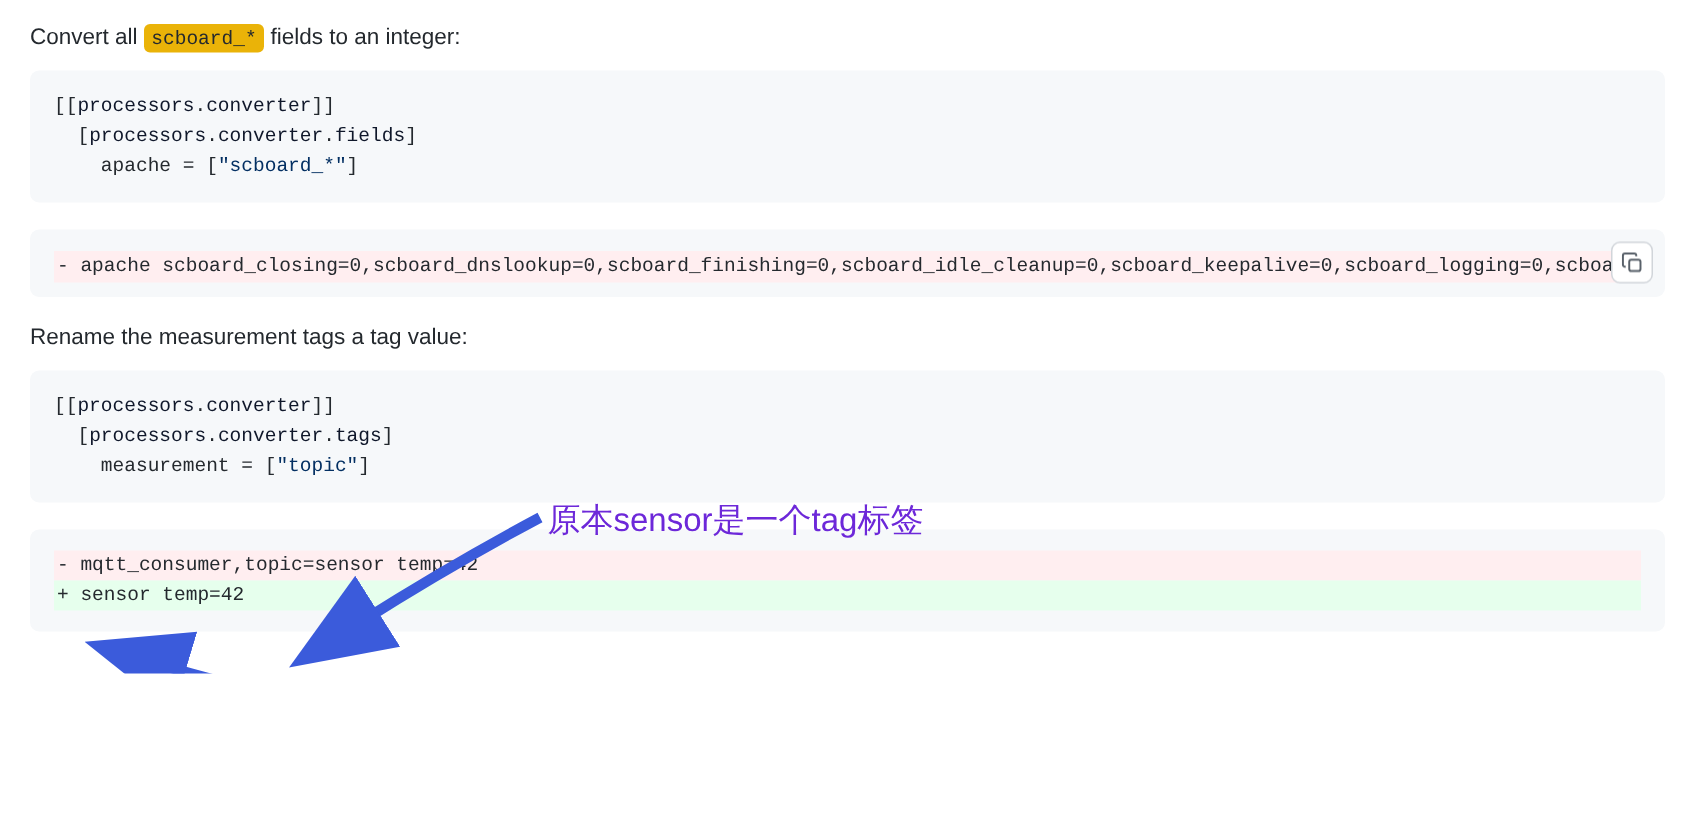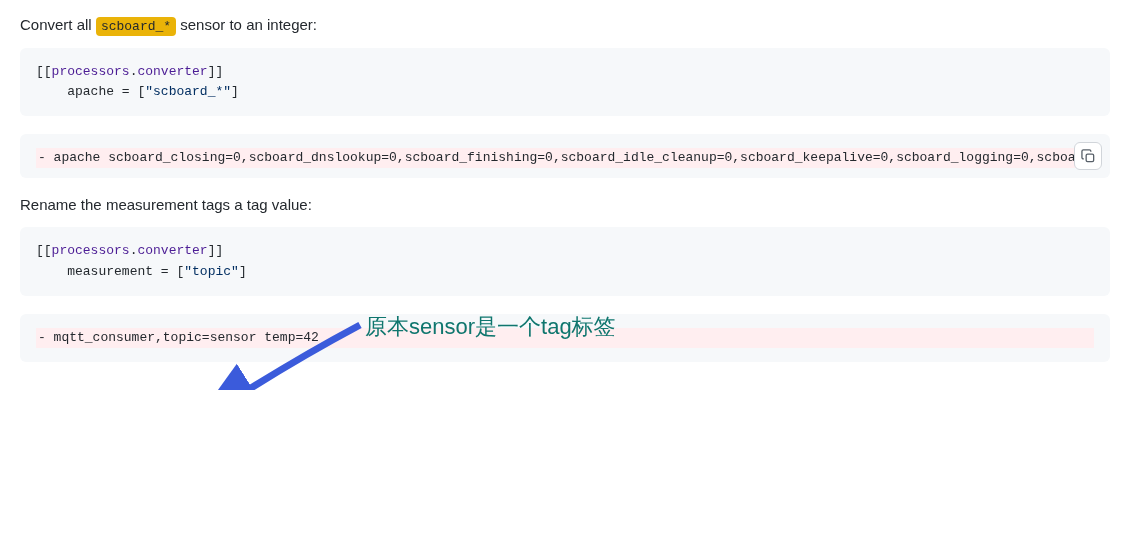--- a/index.html
+++ b/index.html
@@ -80,7 +80,7 @@
 <body>
 
 <p>
-  <span>Convert all </span><code class="inline-code">scboard_*</code><span> sensor to an integer:</span>
+  <span>Convert all </span><code class="inline-code">scboard_*</code><span> fields to an integer:</span>
 </p>
 
 <div class="code-block">

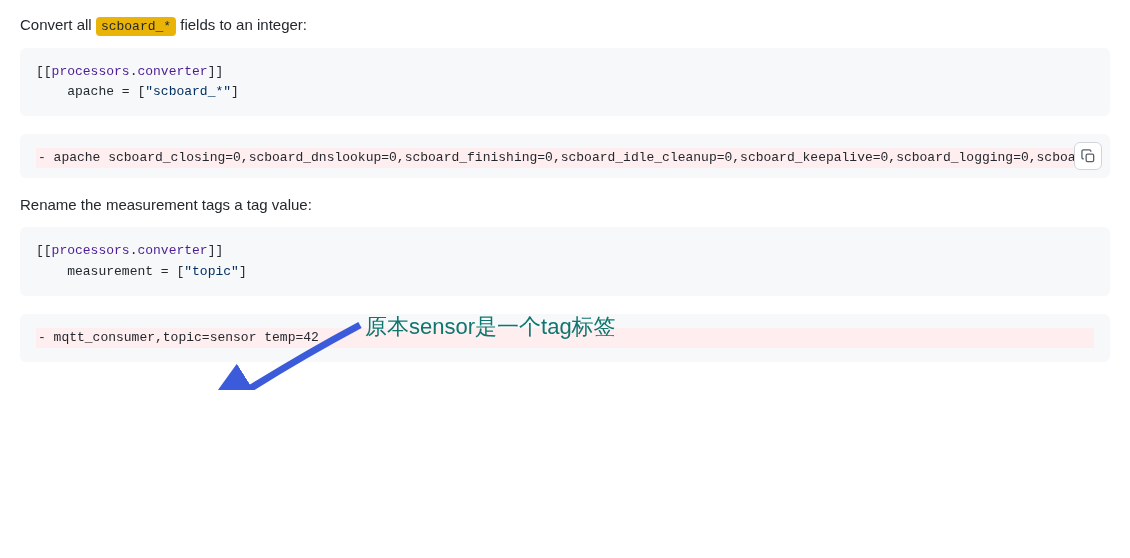--- a/index.html
+++ b/index.html
@@ -42,7 +42,7 @@
   .scroll-wrap::-webkit-scrollbar-thumb { background: #c1c1c1; border-radius: 4px; }
   .diff-del { background: #ffeef0; display: inline-block; min-width: 100%; padding: 0 2px; }
   .diff-add { background: #e6ffed; display: inline-block; min-width: 100%; padding: 0 2px; }
-  .kw { color: #4c1d95; }
+  .kw { color: #0f172a; }
   .punct { color: #24292e; }
   .assign-kw { }
   .str { color: #032f62; }

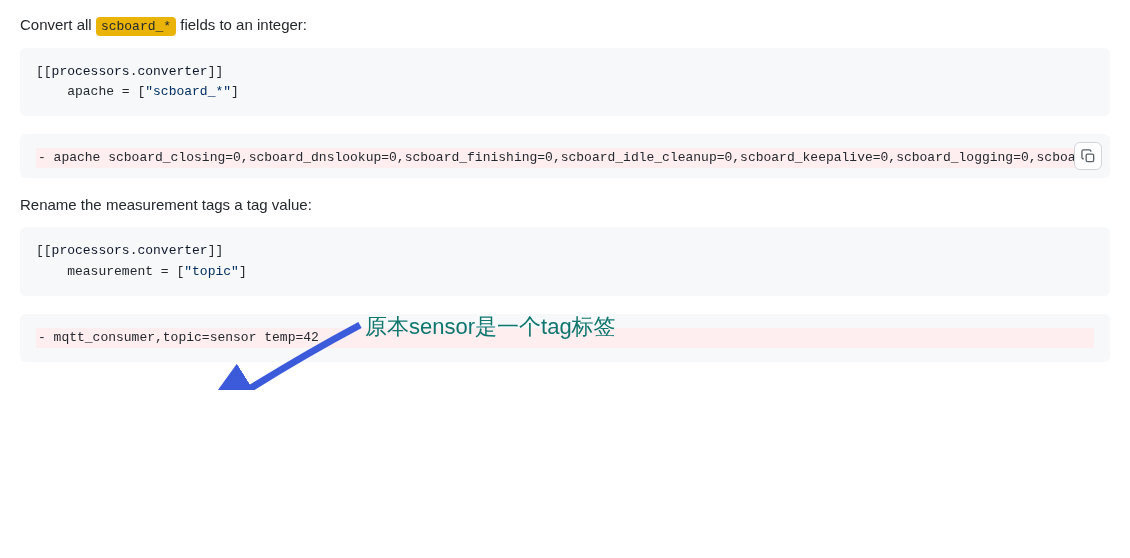--- a/index.html
+++ b/index.html
@@ -87,6 +87,8 @@
   <div>
     <span class="punct">[[</span><span class="kw">processors</span><span class="punct">.</span><span class="kw">converter</span><span class="punct">]]</span>
   </div>
+  <div>&nbsp;&nbsp;<span class="punct">[</span><span class="kw">processors</span><span class="punct">.</span><span class="kw">converter</span><span class="punct">.</span><span class="kw">fields</span><span class="punct">]</span>
+  </div>
   <div>&nbsp;&nbsp;&nbsp;&nbsp;<span class="assign-kw">apache</span><span class="punct"> = [</span><span class="str">"scboard_*"</span><span class="punct">]</span>
   </div>
 </div>

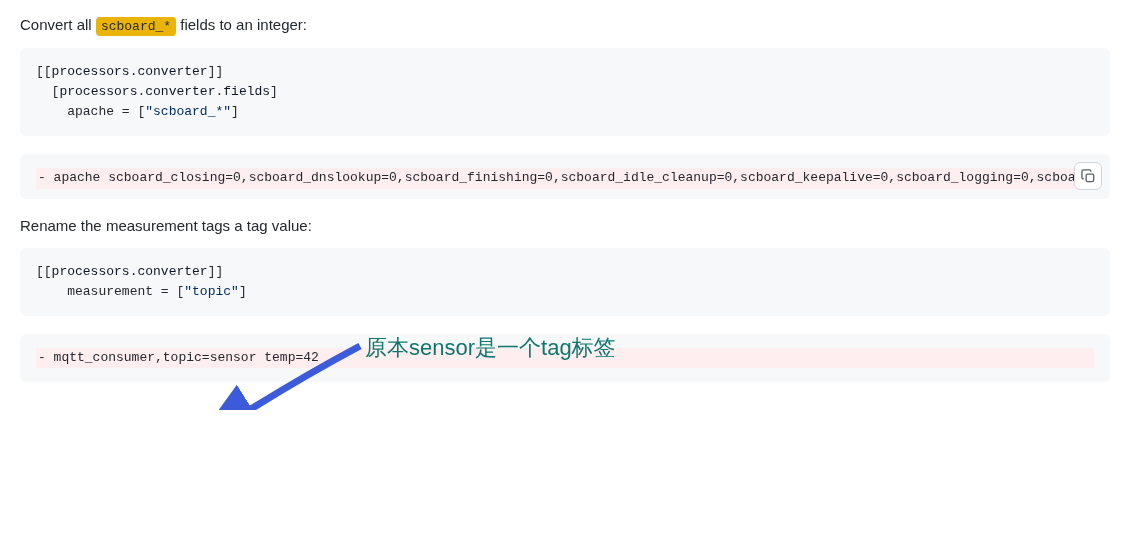--- a/index.html
+++ b/index.html
@@ -114,6 +114,8 @@
     <div>
       <span class="punct">[[</span><span class="kw">processors</span><span class="punct">.</span><span class="kw">converter</span><span class="punct">]]</span>
     </div>
+    <div>&nbsp;&nbsp;<span class="punct">[</span><span class="kw">processors</span><span class="punct">.</span><span class="kw">converter</span><span class="punct">.</span><span class="kw">tags</span><span class="punct">]</span>
+    </div>
     <div>&nbsp;&nbsp;&nbsp;&nbsp;<span class="assign-kw">measurement</span><span class="punct"> = [</span><span class="str">"topic"</span><span class="punct">]</span>
     </div>
   </div>

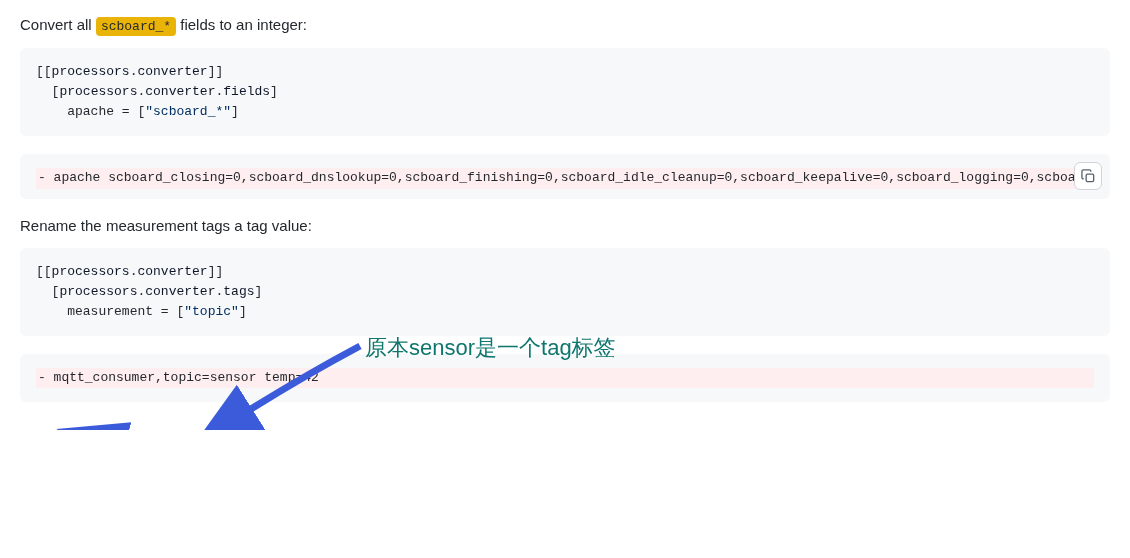--- a/index.html
+++ b/index.html
@@ -63,7 +63,7 @@
   .section2 { position: relative; }
   .annotation {
     position: absolute;
-    color: #0f766e;
+    color: #6d28d9;
     font-size: 22px;
     font-weight: 400;
     pointer-events: none;

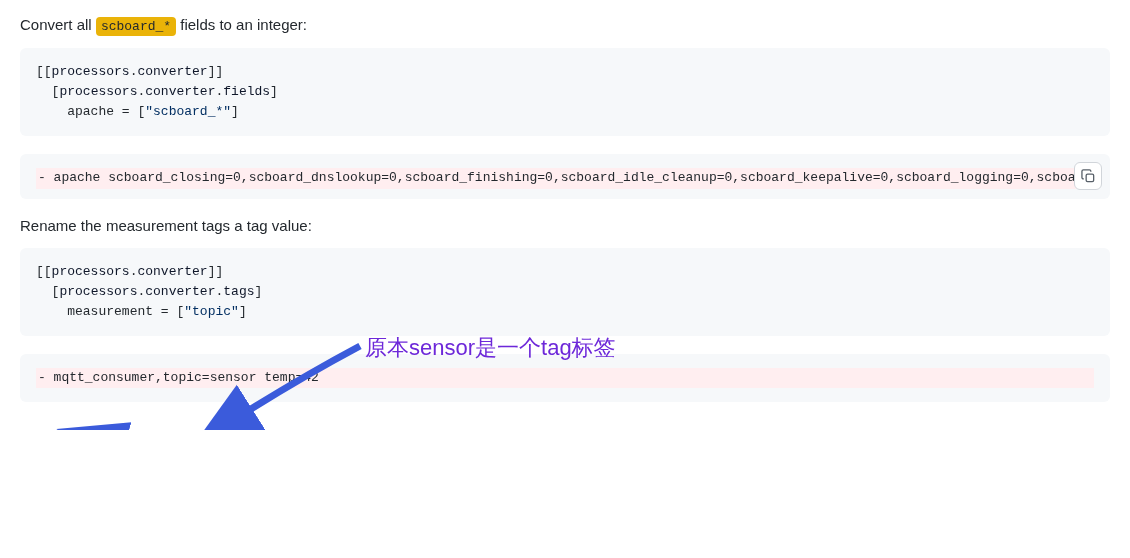--- a/index.html
+++ b/index.html
@@ -122,6 +122,7 @@
 
   <div class="code-block">
     <div><span class="diff-del">- mqtt_consumer,topic=sensor temp=42</span></div>
+    <div><span class="diff-add">+ sensor temp=42</span></div>
   </div>
 
   <div class="annotation anno1">原本sensor是一个tag标签</div>

